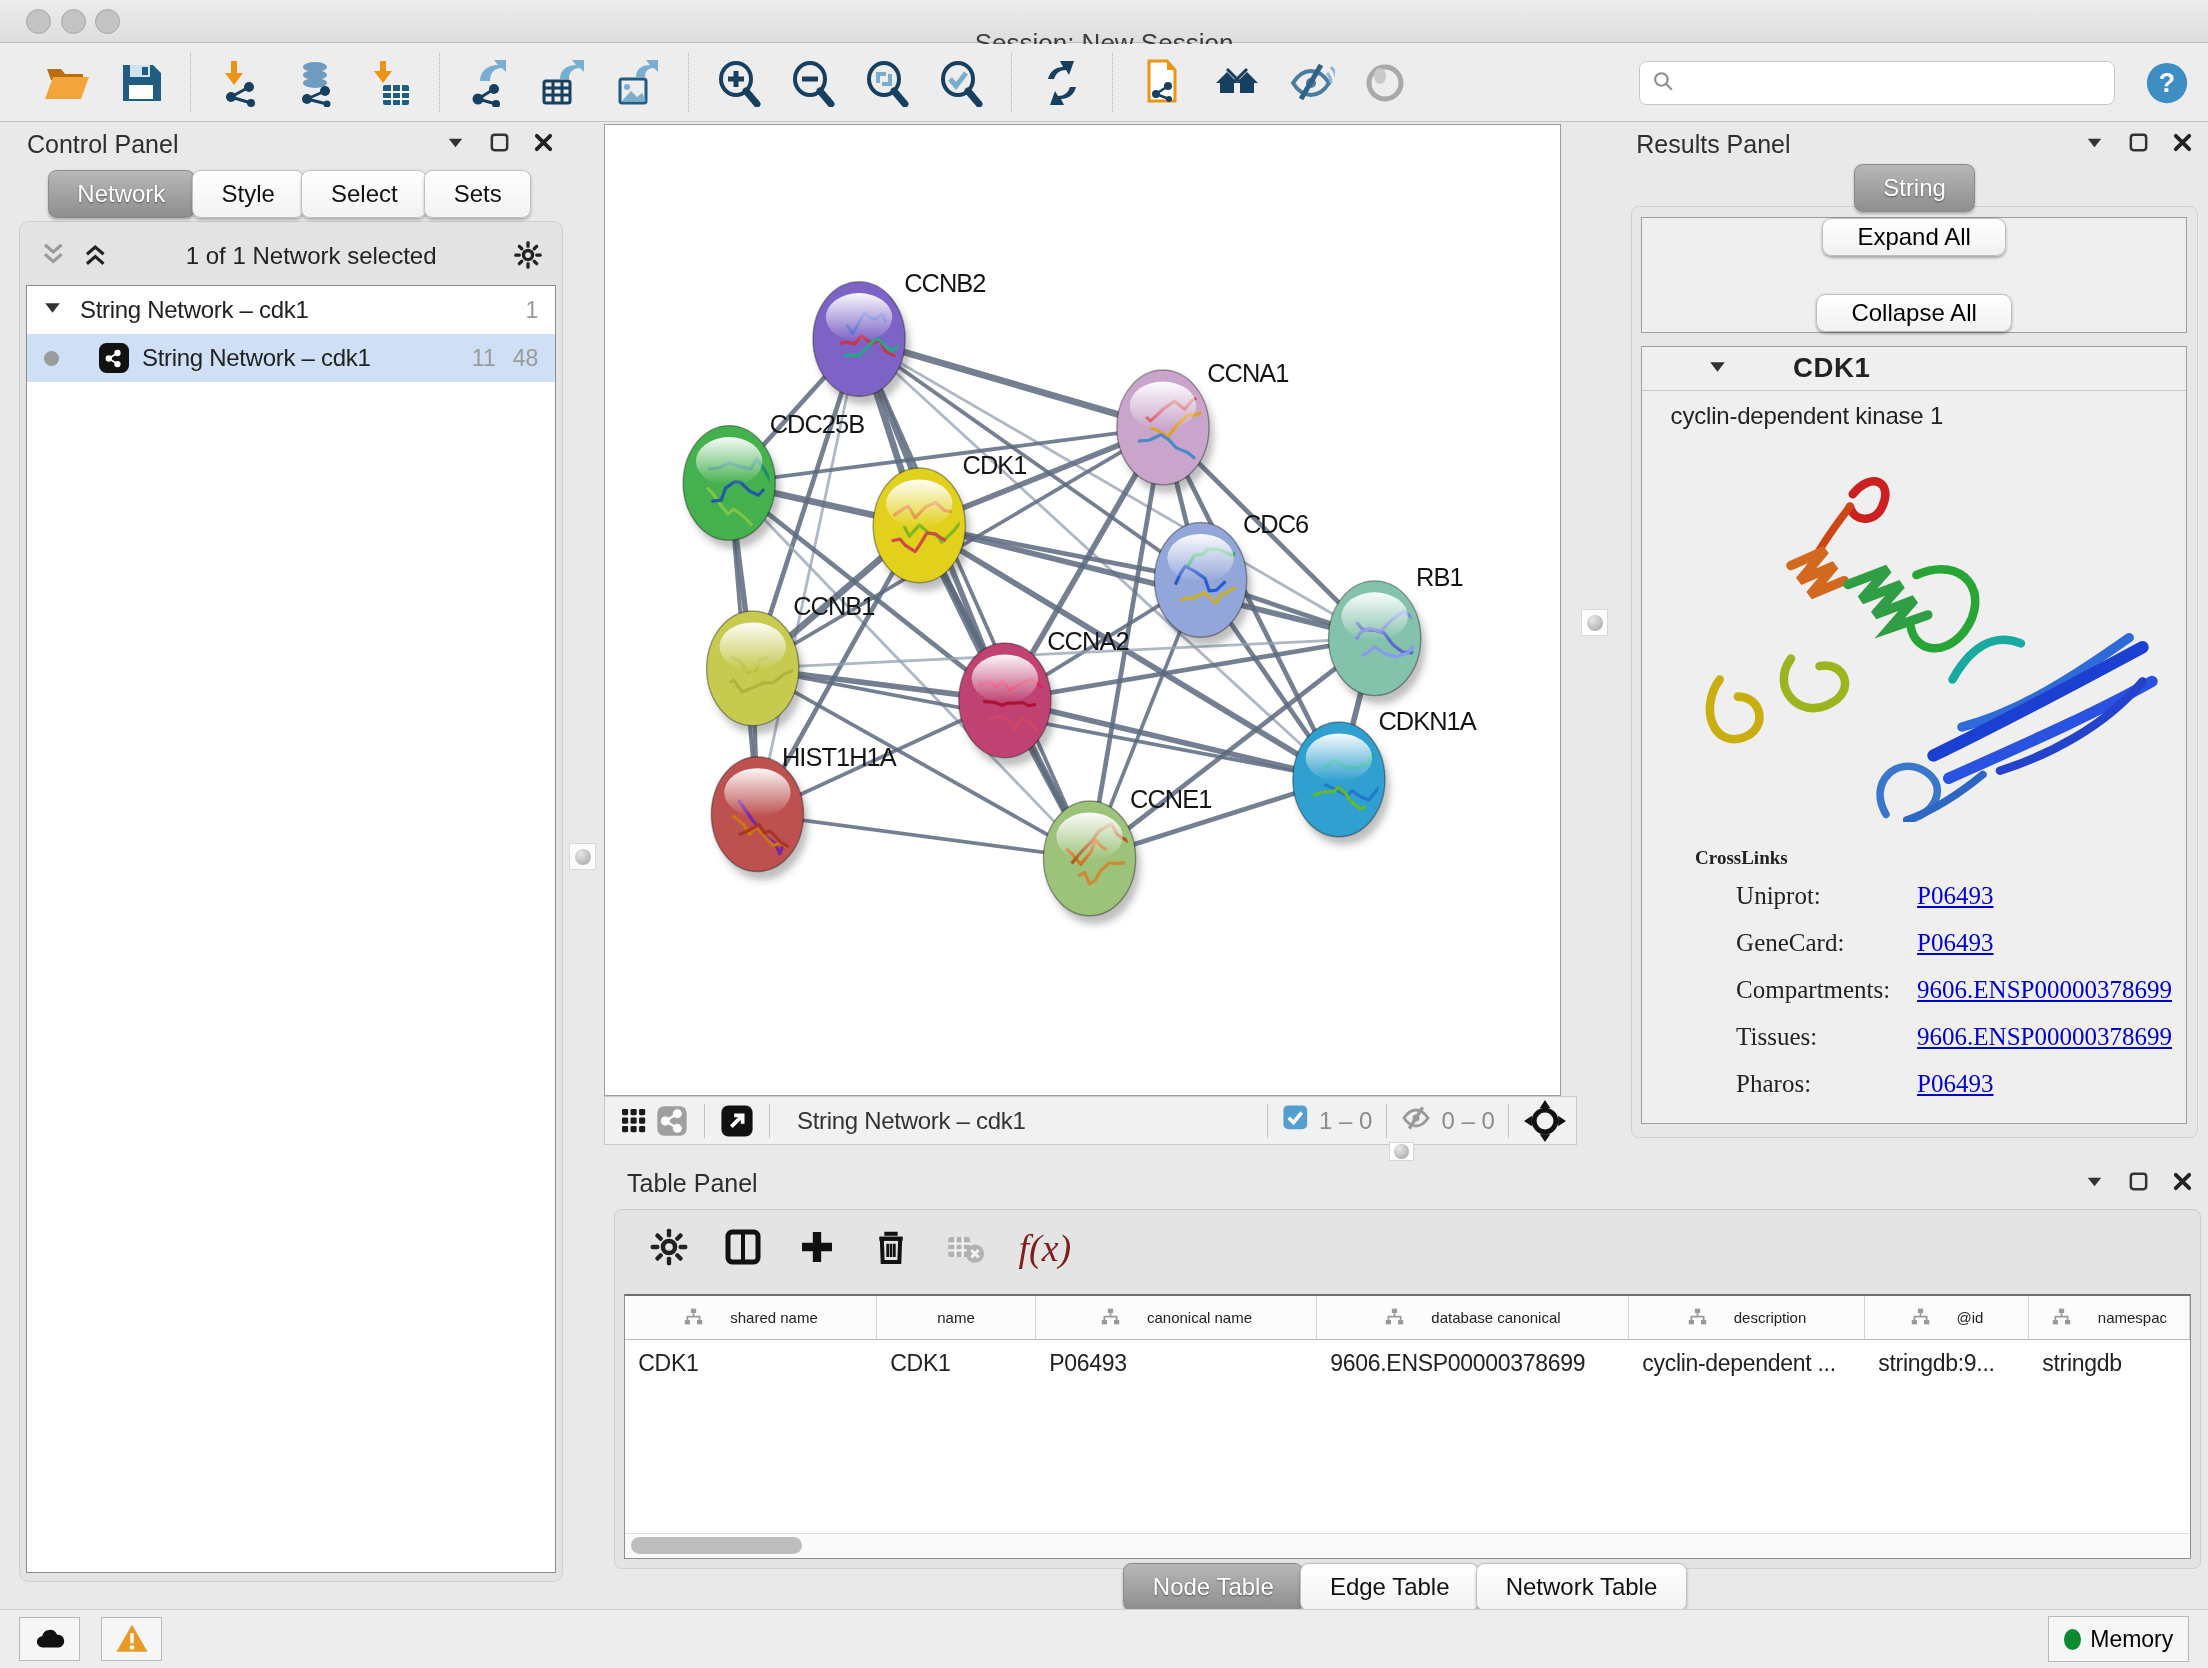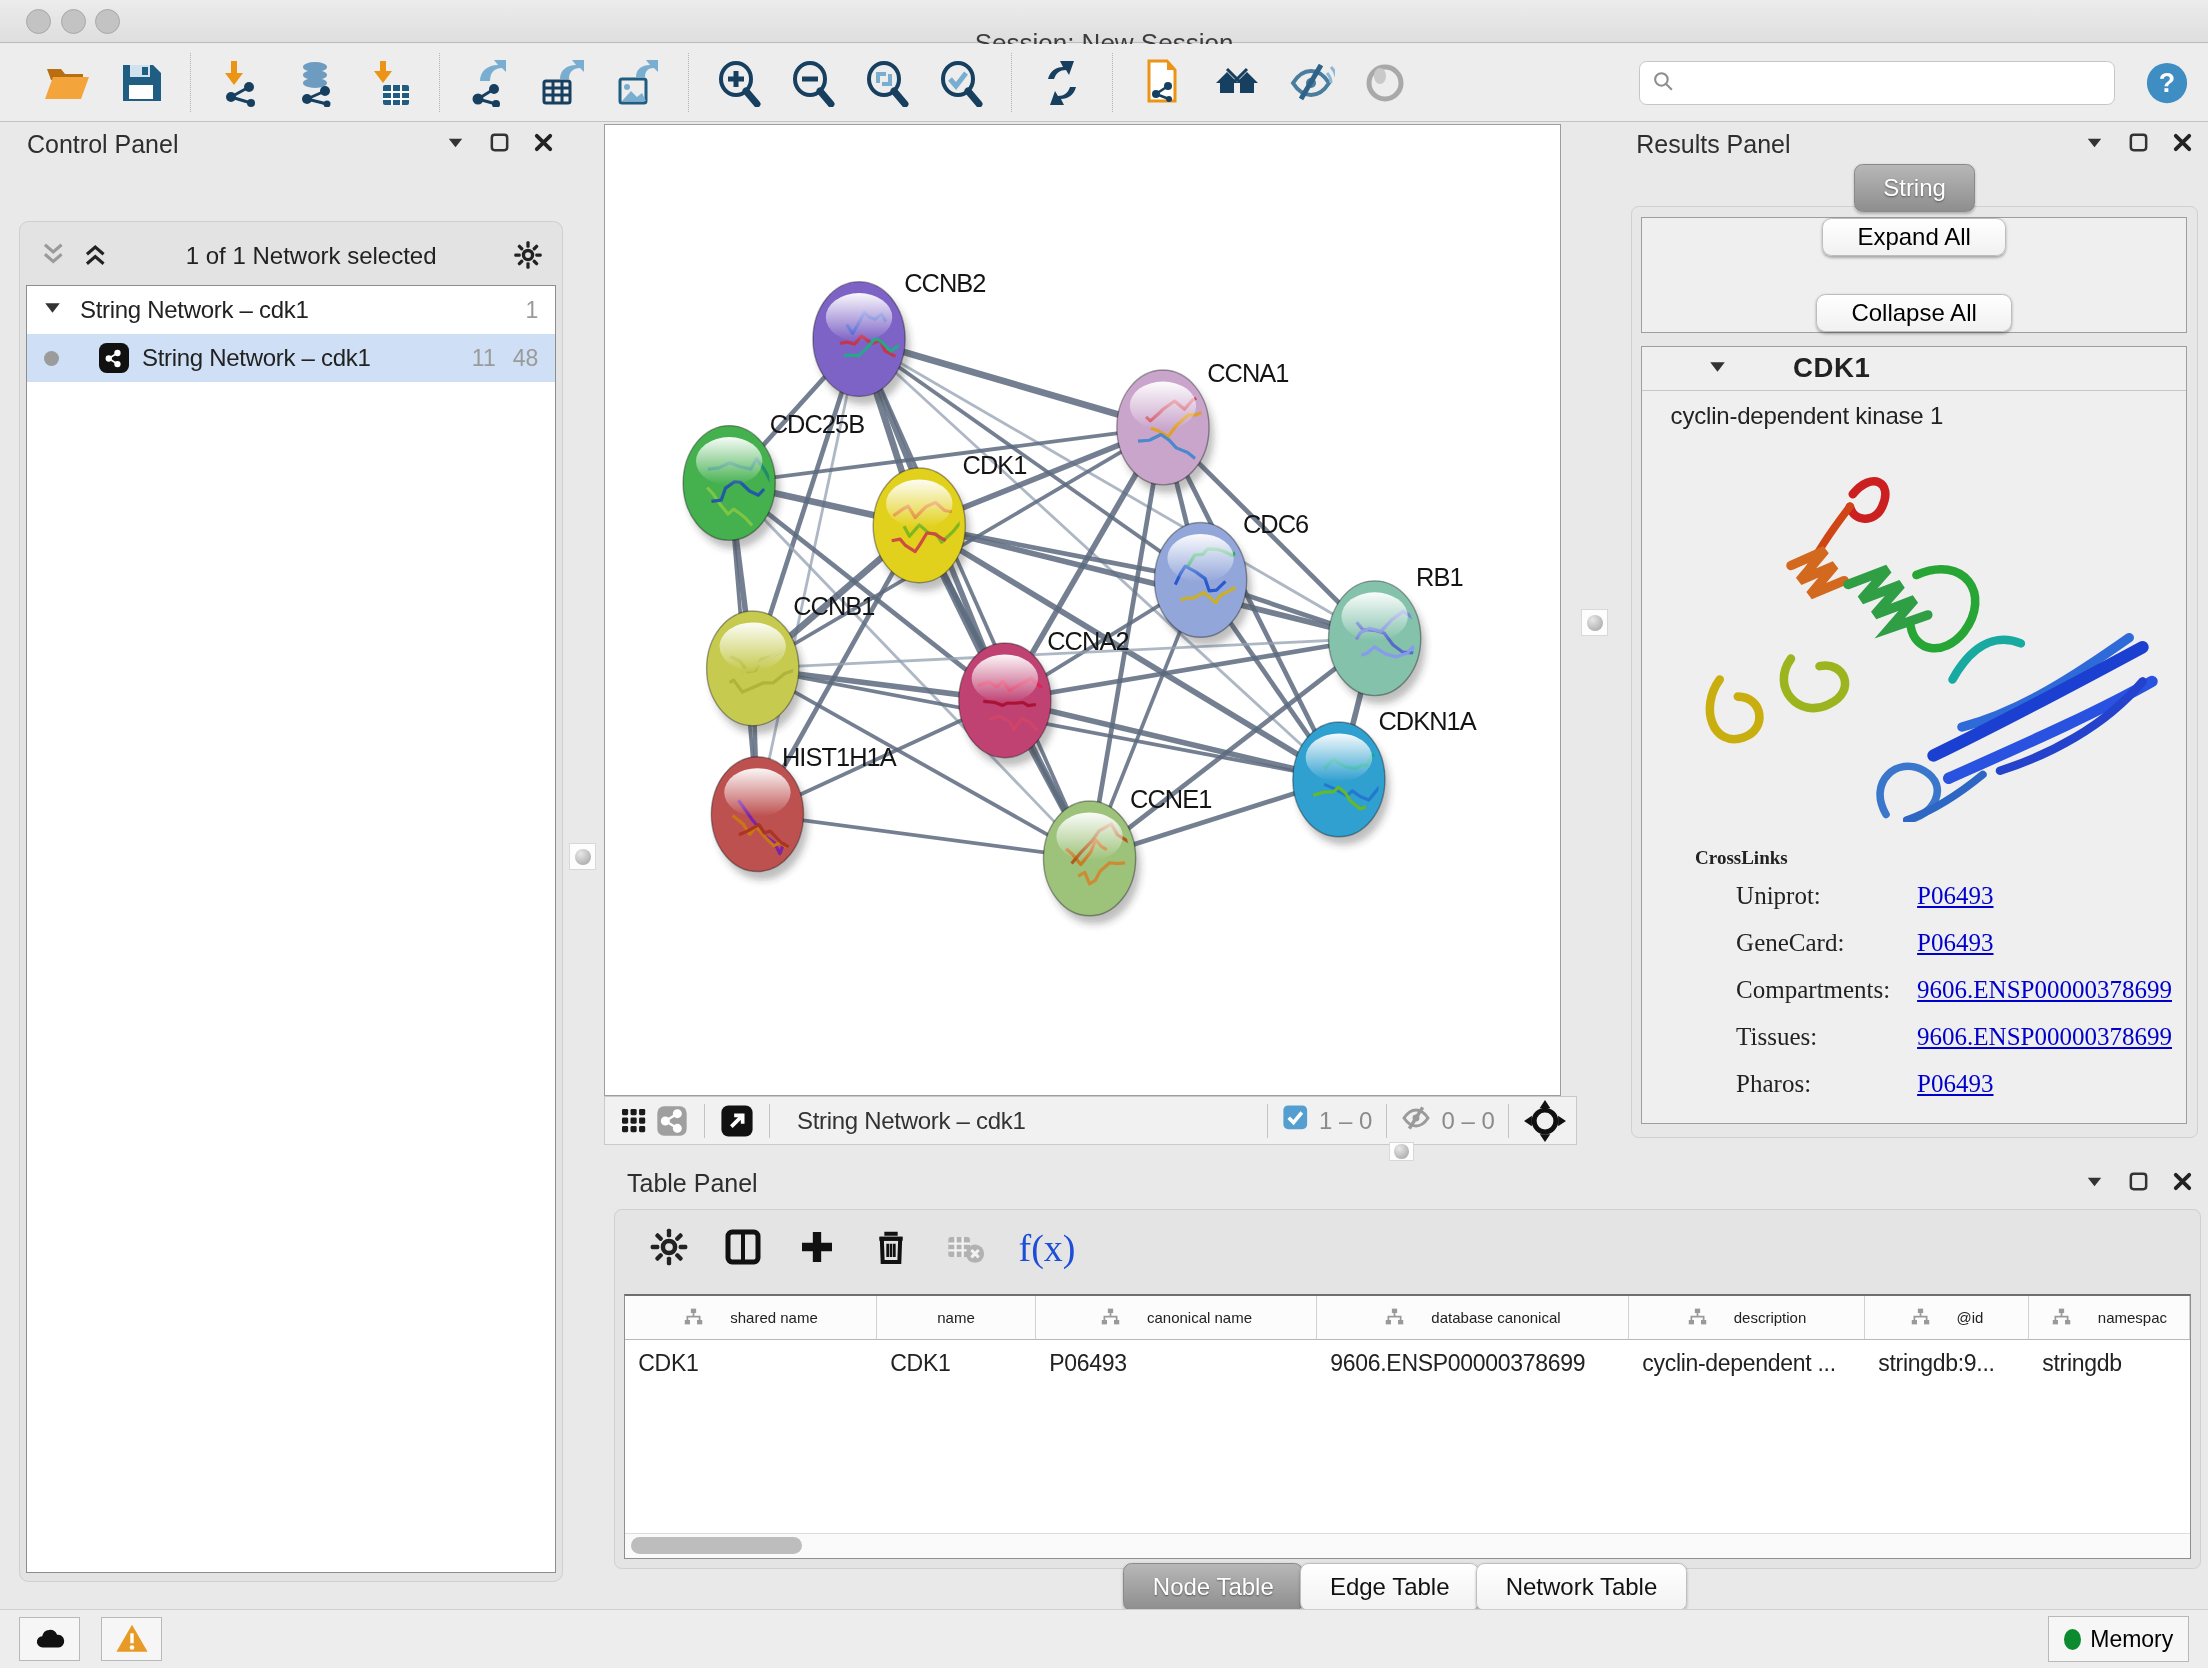--- a/index.html
+++ b/index.html
@@ -348,6 +348,12 @@
             </svg></span>
         </div>
     </div>
+    <div class="cp-tabs seg" id="cp-tabs">
+        <div class="tab sel">Network</div>
+        <div class="tab">Style</div>
+        <div class="tab">Select</div>
+        <div class="tab">Sets</div>
+      </div>
     <div class="cp-body">
       <div class="cp-status">
         <span id="chev-down-slot"><svg viewBox="0 0 24 24" style="width: 28.5px; height: 28.5px;">

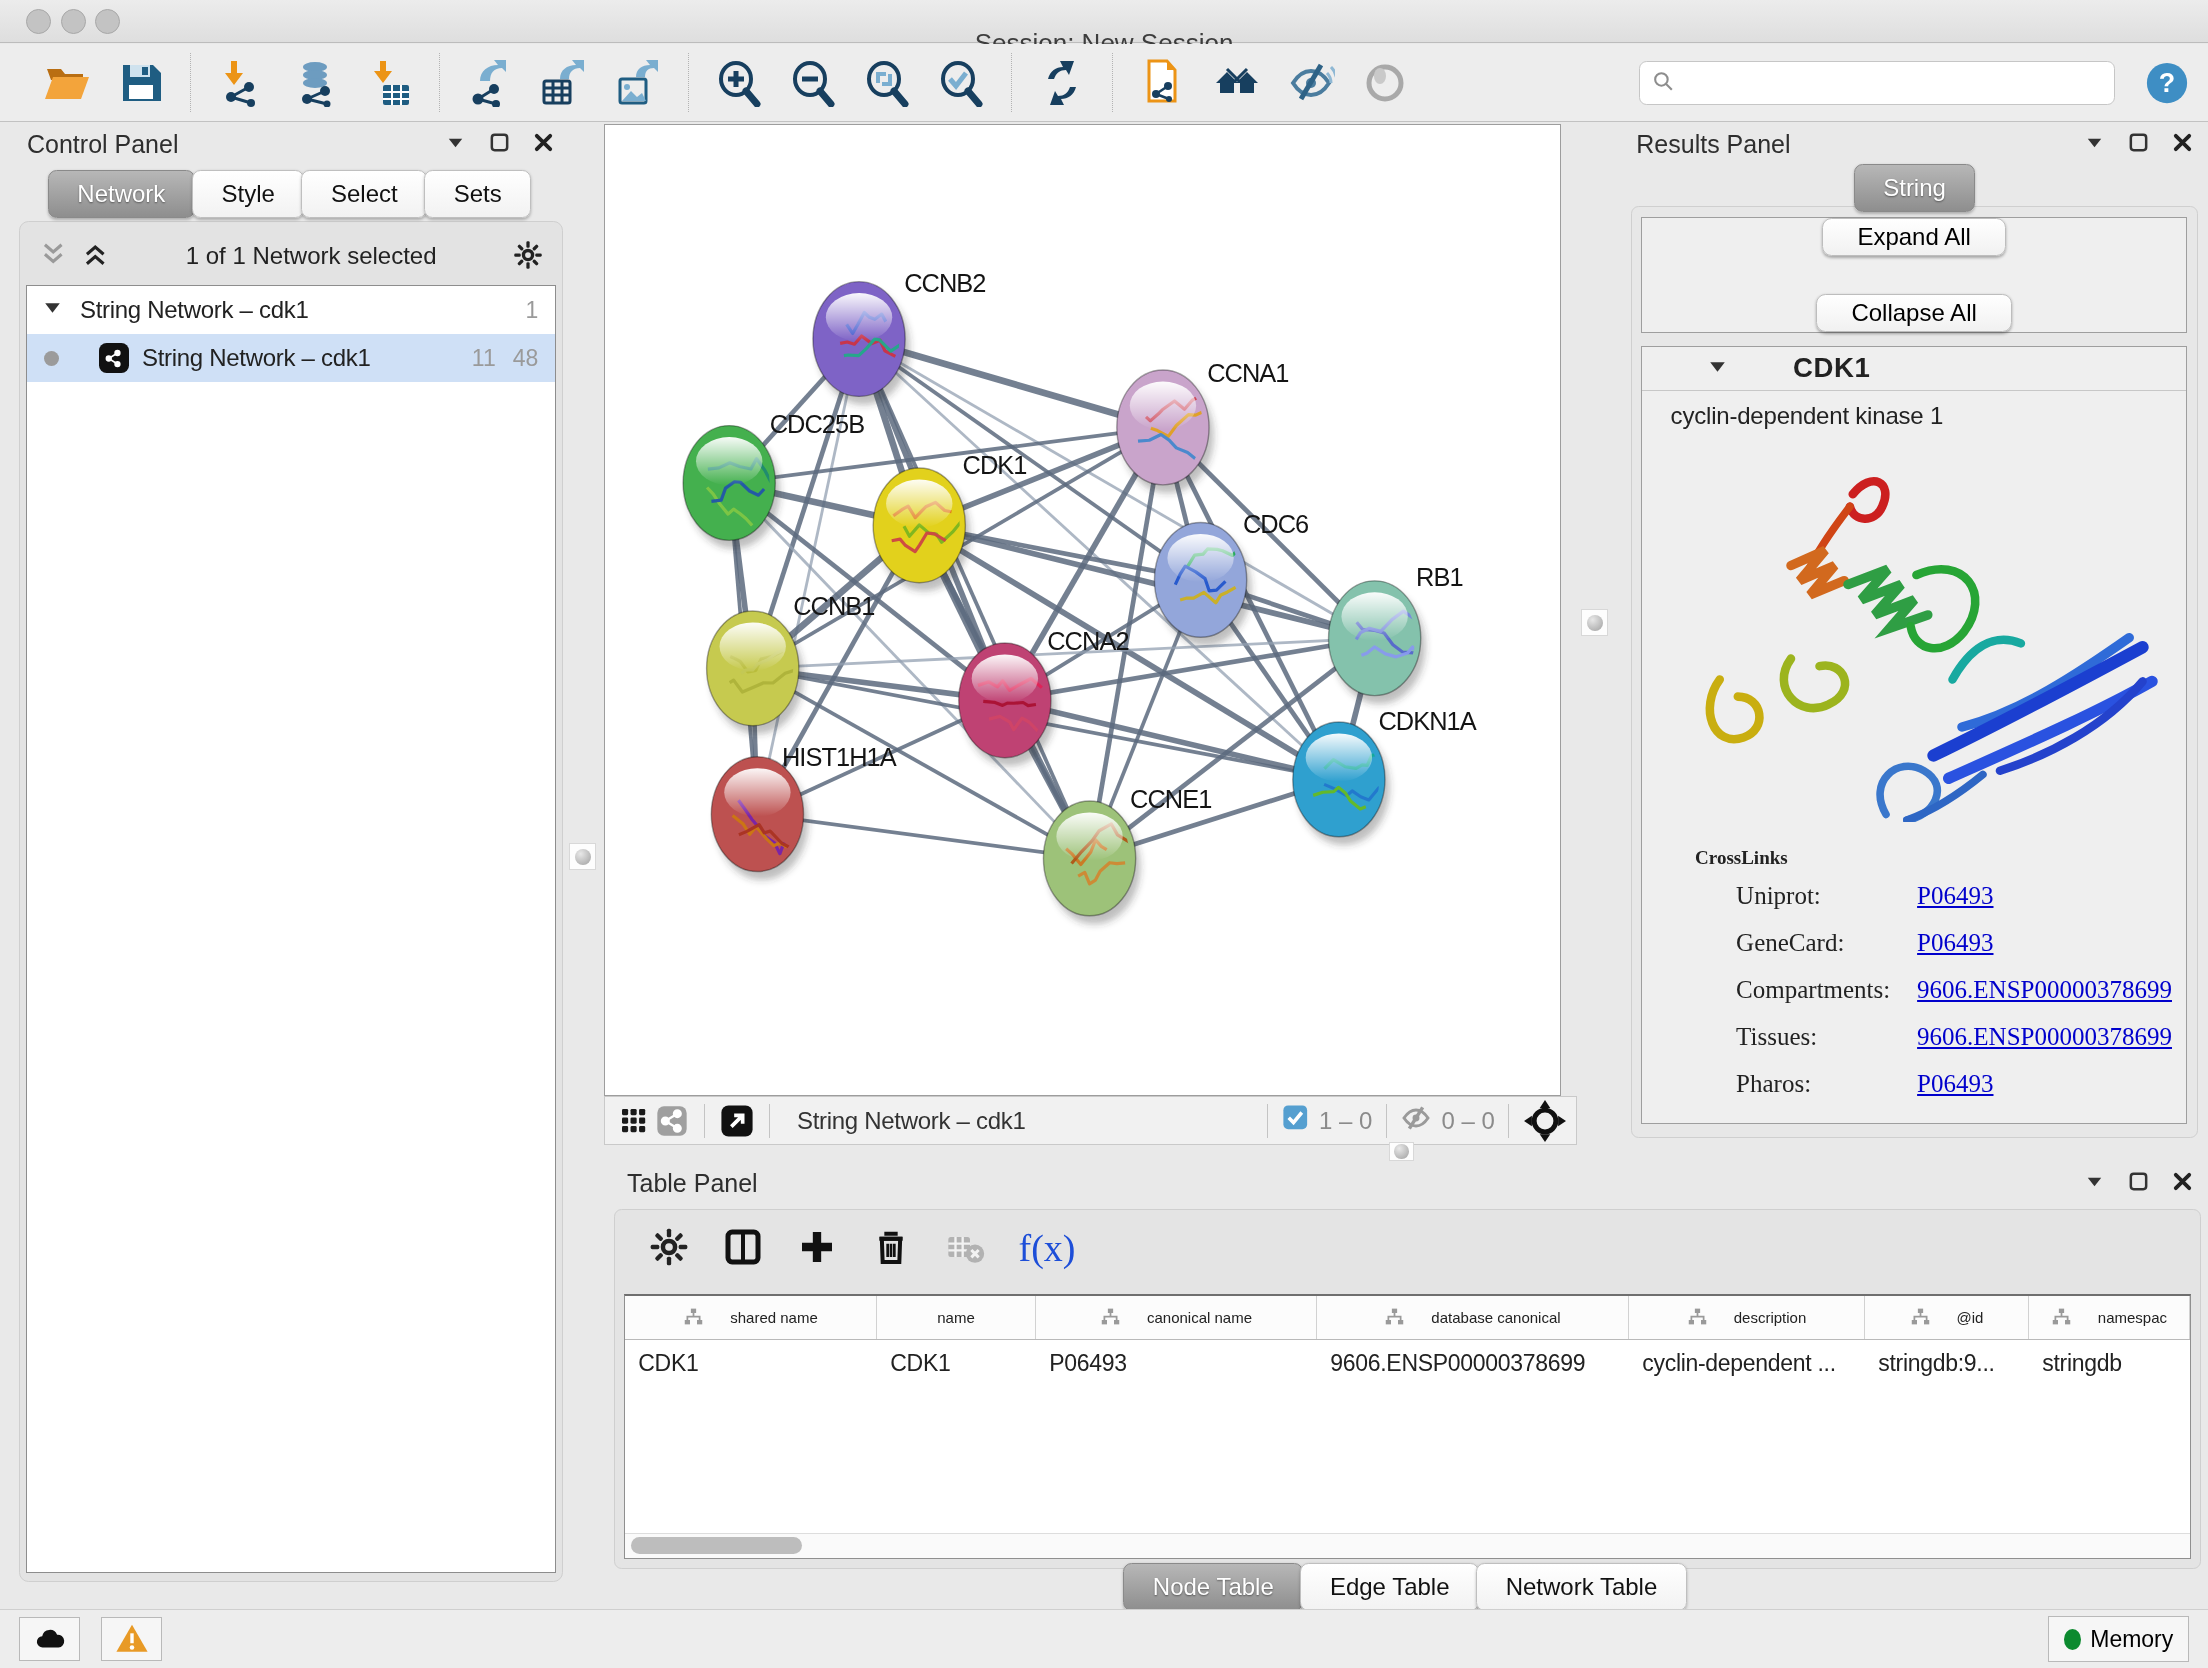--- a/index.html
+++ b/index.html
@@ -116,7 +116,7 @@
     border:1px solid #cfcfcf; border-radius:7.6px; }
   .tp-tools { height:76px; display:flex; align-items:center; gap:34px; padding:0 34px; }
   .tp-tools svg { width:40px; height:40px; cursor:pointer; }
-  .fx { font-family:"Liberation Serif", serif; font-size:38px; color:#1d4ed8; cursor:default; }
+  .fx { font-family:"Liberation Serif", serif; font-style:italic; font-size:38px; color:#7f1d1d; cursor:default; }
   .tp-table { position:absolute; left:9.5px; right:9.5px; top:84px; bottom:9.5px; background:#fff;
     border:1px solid #8f8f8f; border-top:2.9px solid #6f6f6f; overflow:hidden; }
   .t-head { display:grid; grid-template-columns:252px 159px 281px 312px 236px 164px 1fr;

